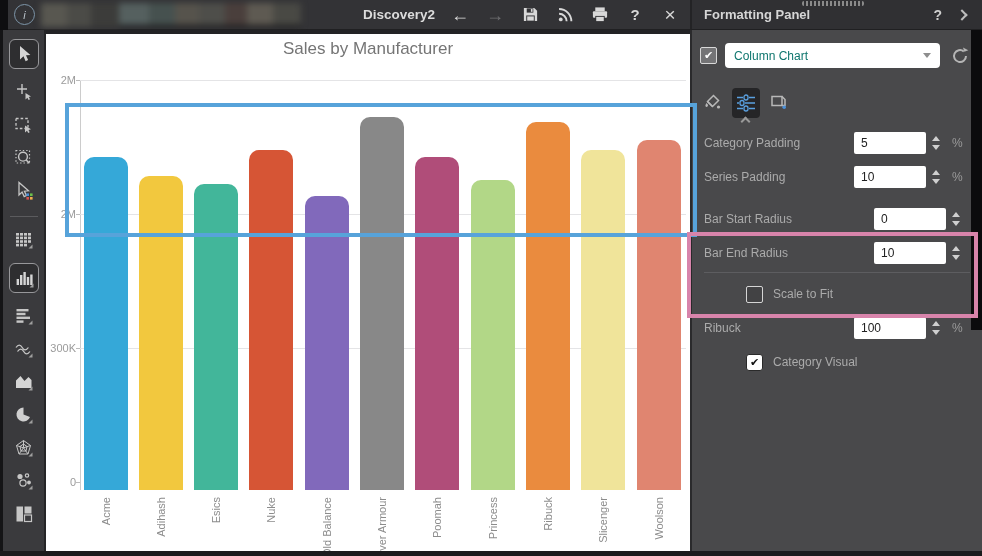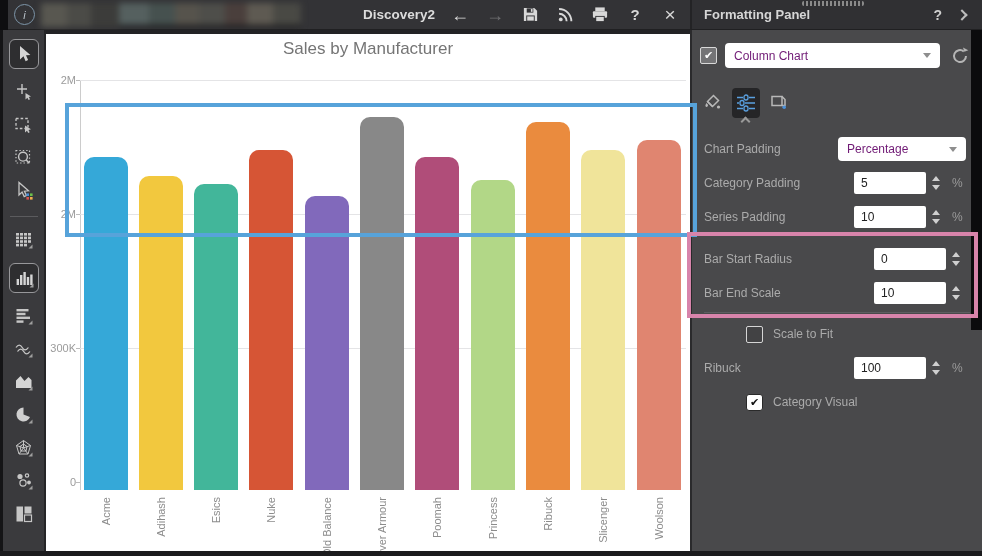--- a/index.html
+++ b/index.html
@@ -63,7 +63,7 @@
   .cb.gray{background:#747476;border:1px solid #d9d9d9;color:#ffffff;}
   .cb.empty{background:#424244;border:1px solid #d5d5d5;}
   .cb.white{background:#ffffff;border:1px solid #2a2a2a;color:#111111;border-radius:3px;}
-  .dd{background:#ffffff;border-radius:4px;height:25px;display:flex;align-items:center;padding:0 9px;color:#701a75;font-size:12px;}
+  .dd{background:#ffffff;border-radius:4px;height:25px;display:flex;align-items:center;padding:0 9px;color:#0f766e;font-size:12px;}
   .dd .caret{margin-left:auto;width:0;height:0;border-left:4px solid transparent;border-right:4px solid transparent;border-top:5px solid #8e8e8e;}
   .dd-type{flex:1;max-width:218px;}
   .reset-ic{margin-left:2px;flex:0 0 auto;display:flex;}

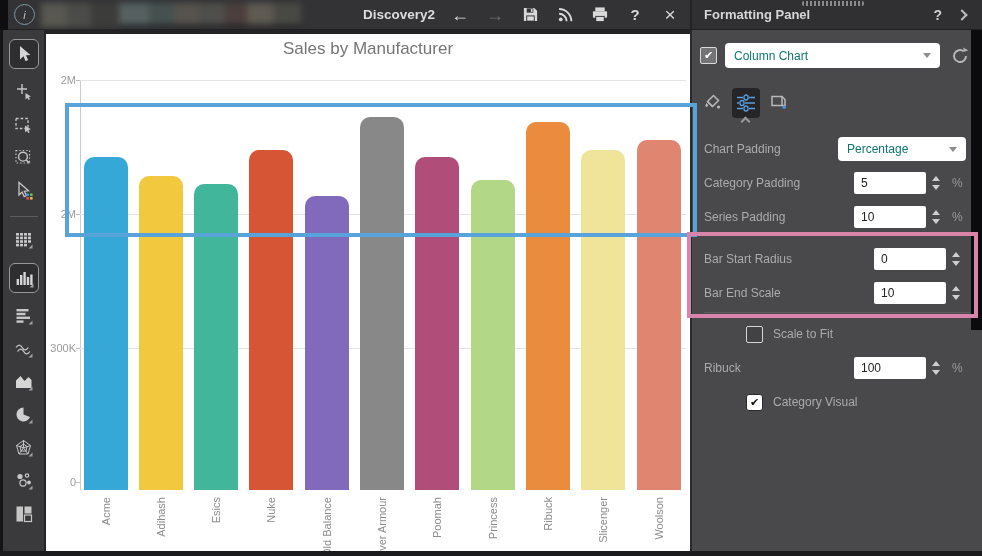--- a/index.html
+++ b/index.html
@@ -401,15 +401,6 @@
     </div>
 
     <div id="panel-fields">
-        <div class="p-row first">
-          <div class="p-label">Chart Padding</div>
-          <div class="ctrl">
-            <div class="dd dd-small">
-              <span>Percentage</span>
-              <div class="caret"></div>
-            </div>
-          </div>
-        </div>
         <div class="p-row">
           <div class="p-label">Category Padding</div>
           <div class="ctrl">

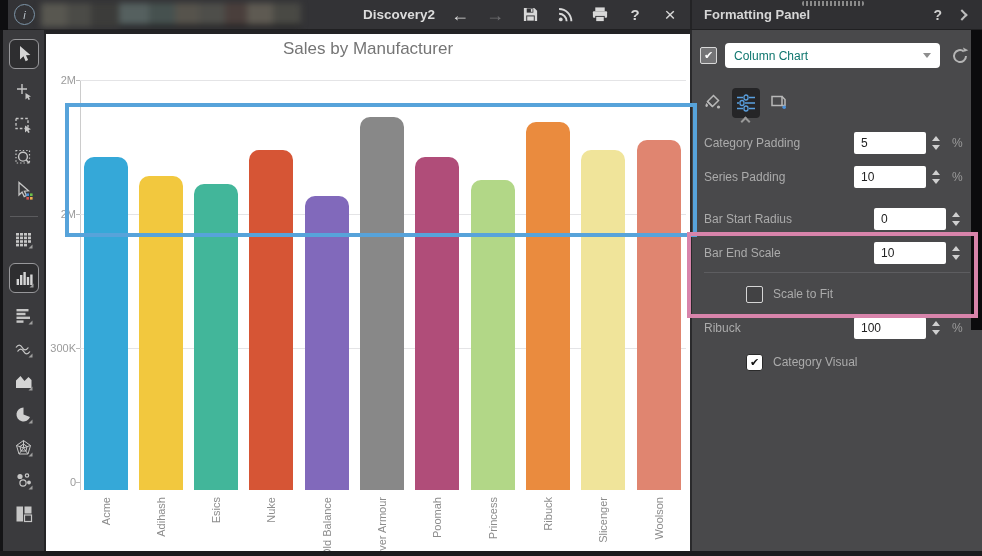--- a/index.html
+++ b/index.html
@@ -434,7 +434,7 @@
           </div>
         </div>
         <div class="p-row">
-          <div class="p-label">Bar End Scale</div>
+          <div class="p-label">Bar End Radius</div>
           <div class="ctrl">
             <input class="num-input" readonly="" value="10" style="">
             <div class="stepper">

